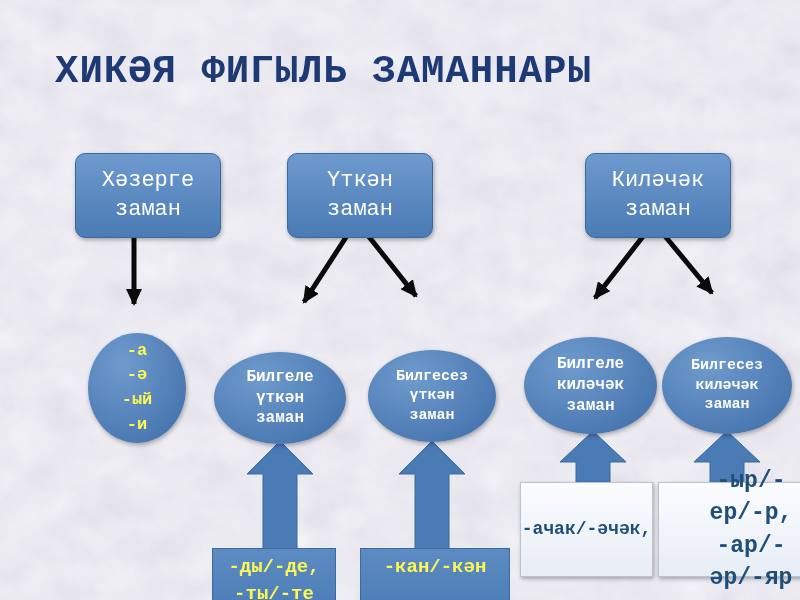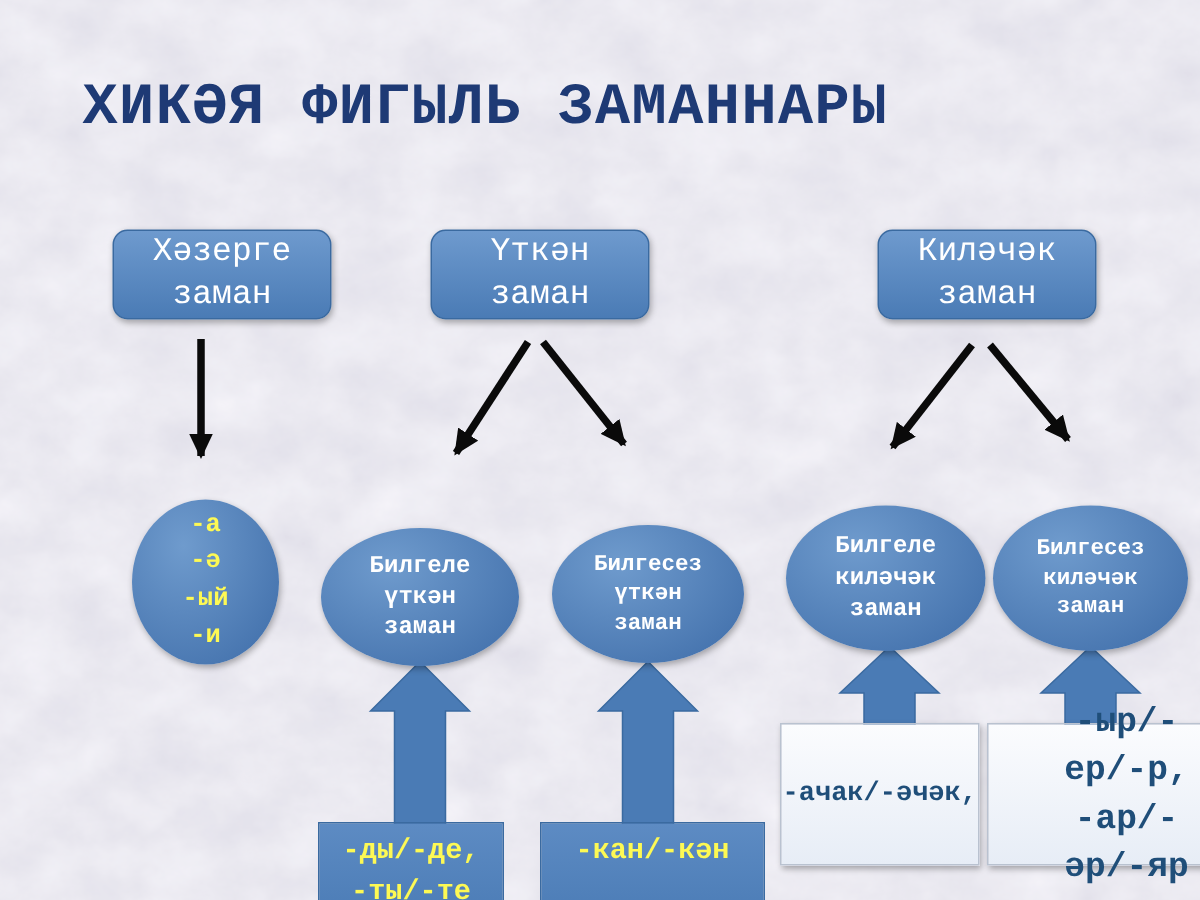--- a/index.html
+++ b/index.html
@@ -17,7 +17,7 @@
   }
 
   .tense-box {
-    position:absolute; z-index:3; width:146px; height:60px;
+    position:absolute; z-index:3; width:146px; height:85px;
     background:linear-gradient(#6e9ace,#4a7bb5);
     border:1px solid #3a6aa0; border-radius:10px;
     color:#ffffff; font-size:22px; line-height:1.3;

